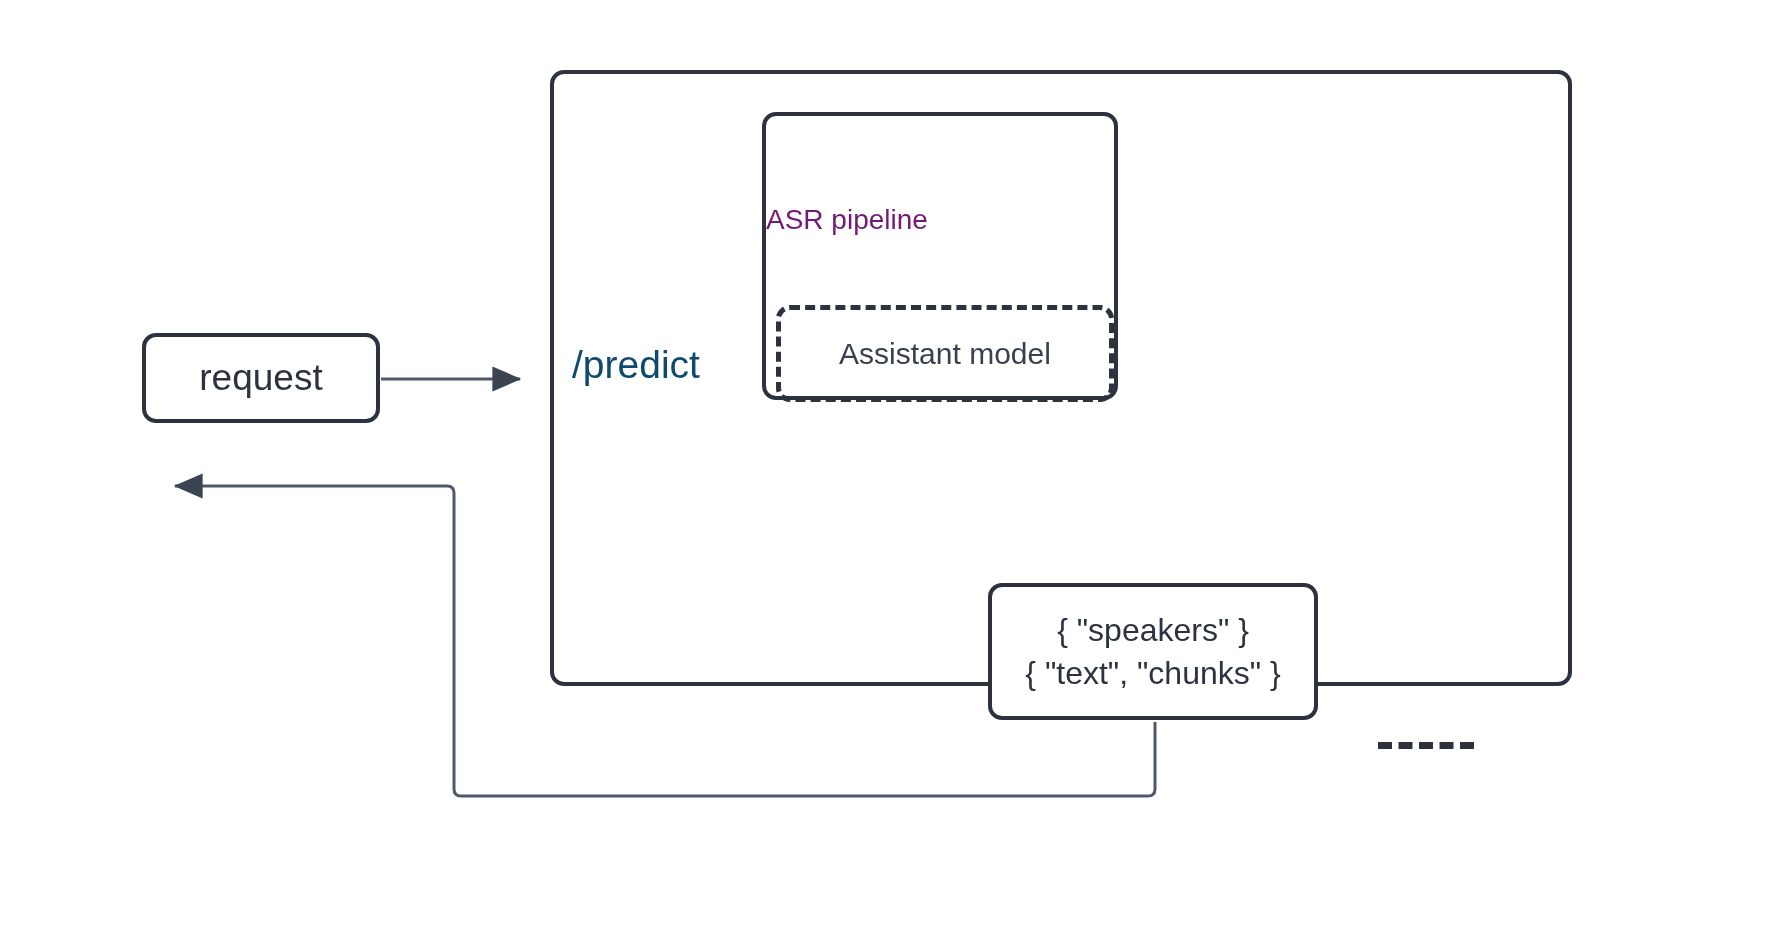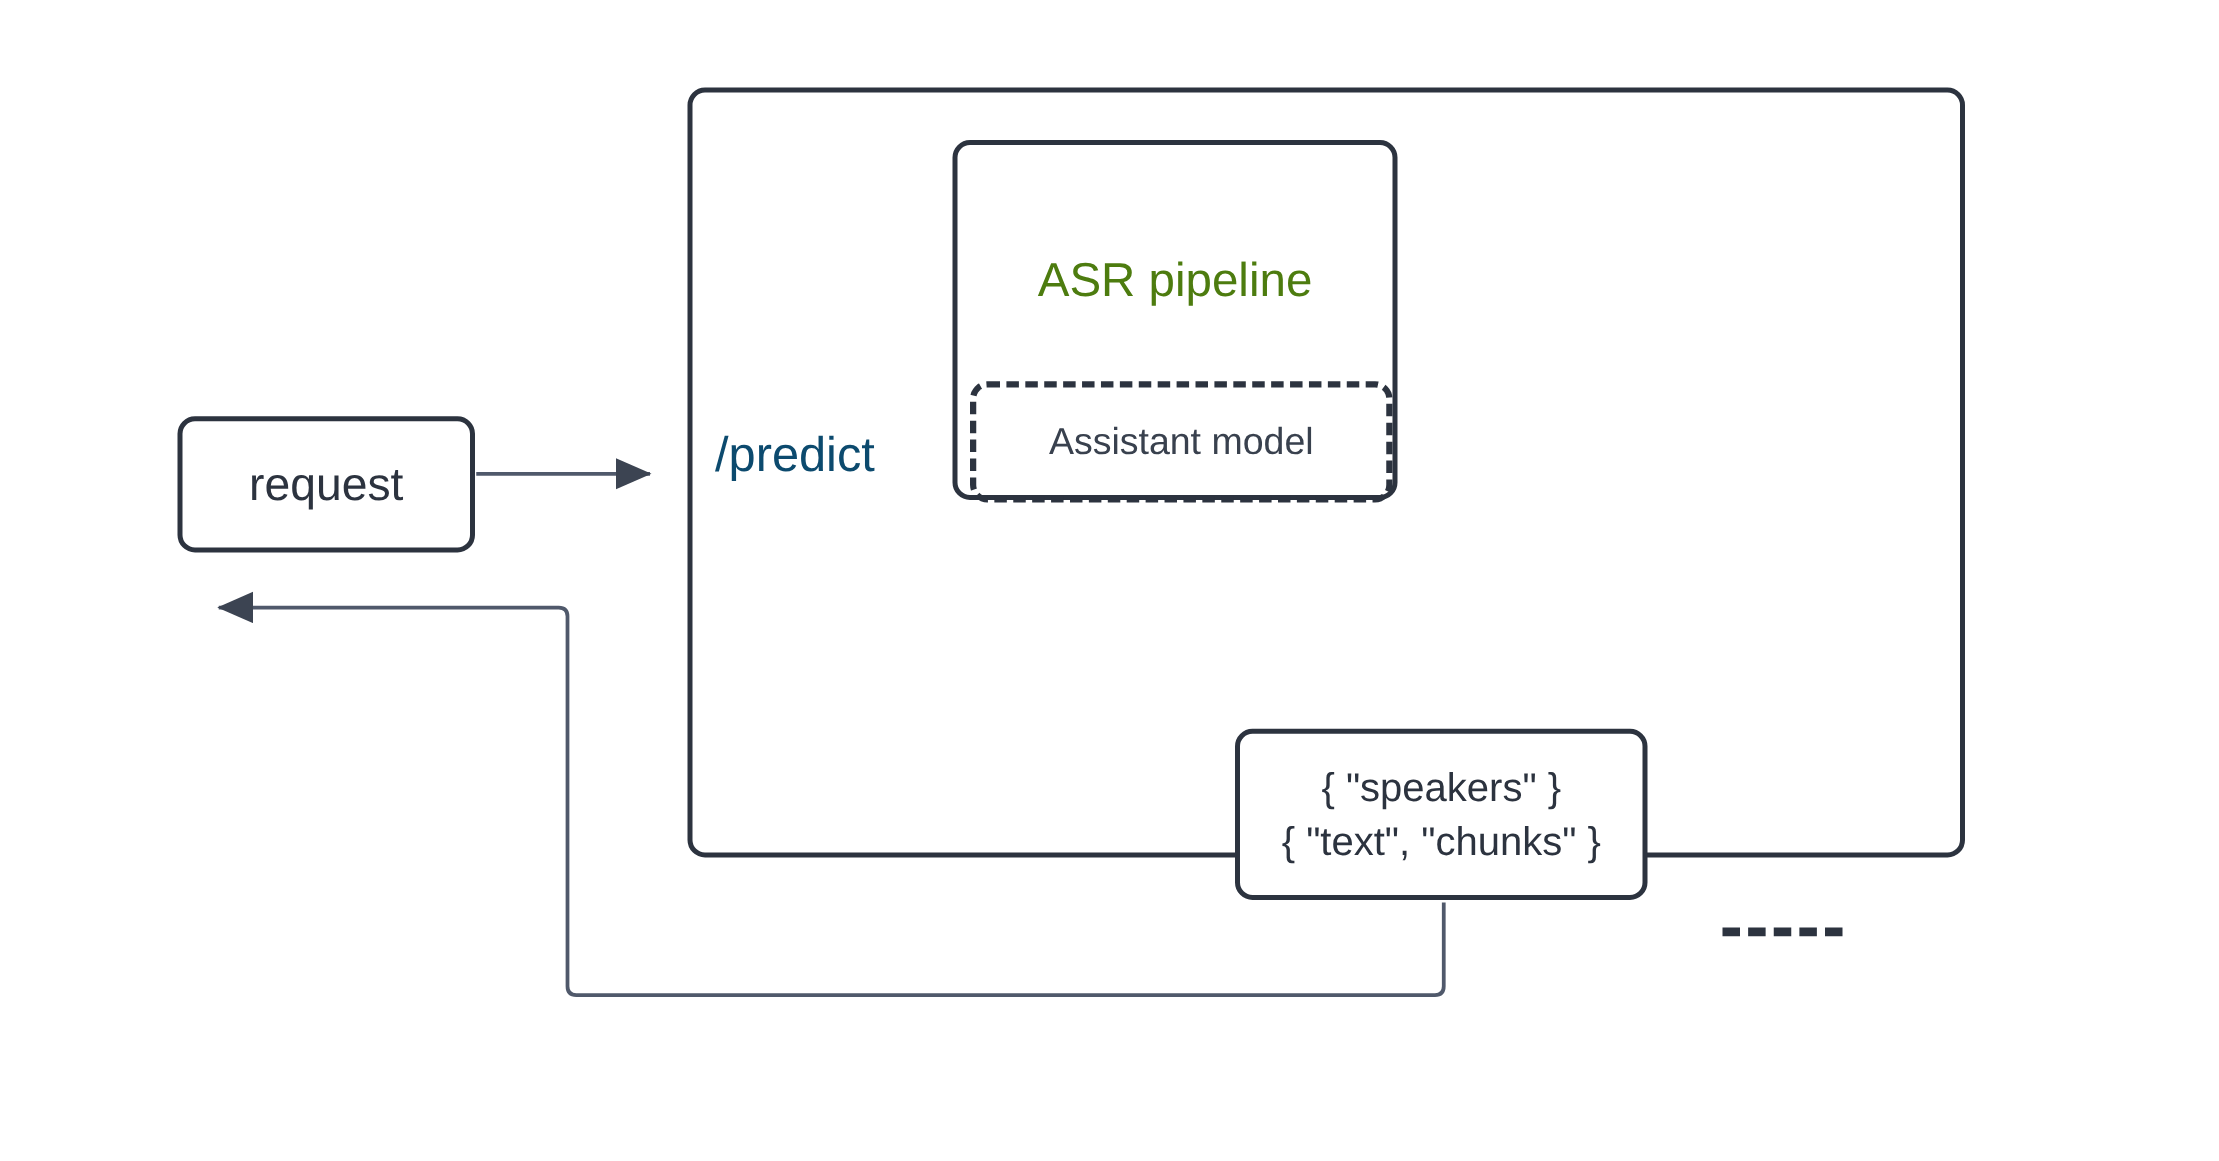--- a/index.html
+++ b/index.html
@@ -78,9 +78,9 @@
     position: absolute;
     left: 0; right: 0;
     top: 88px;
-    font-size: 38px;
-    text-align: center;
-    color: #4d7c0f;
+    font-size: 28px;
+    text-align: left;
+    color: #701a75;
   }
   #assistant-node {
     left: 776px; top: 305px;

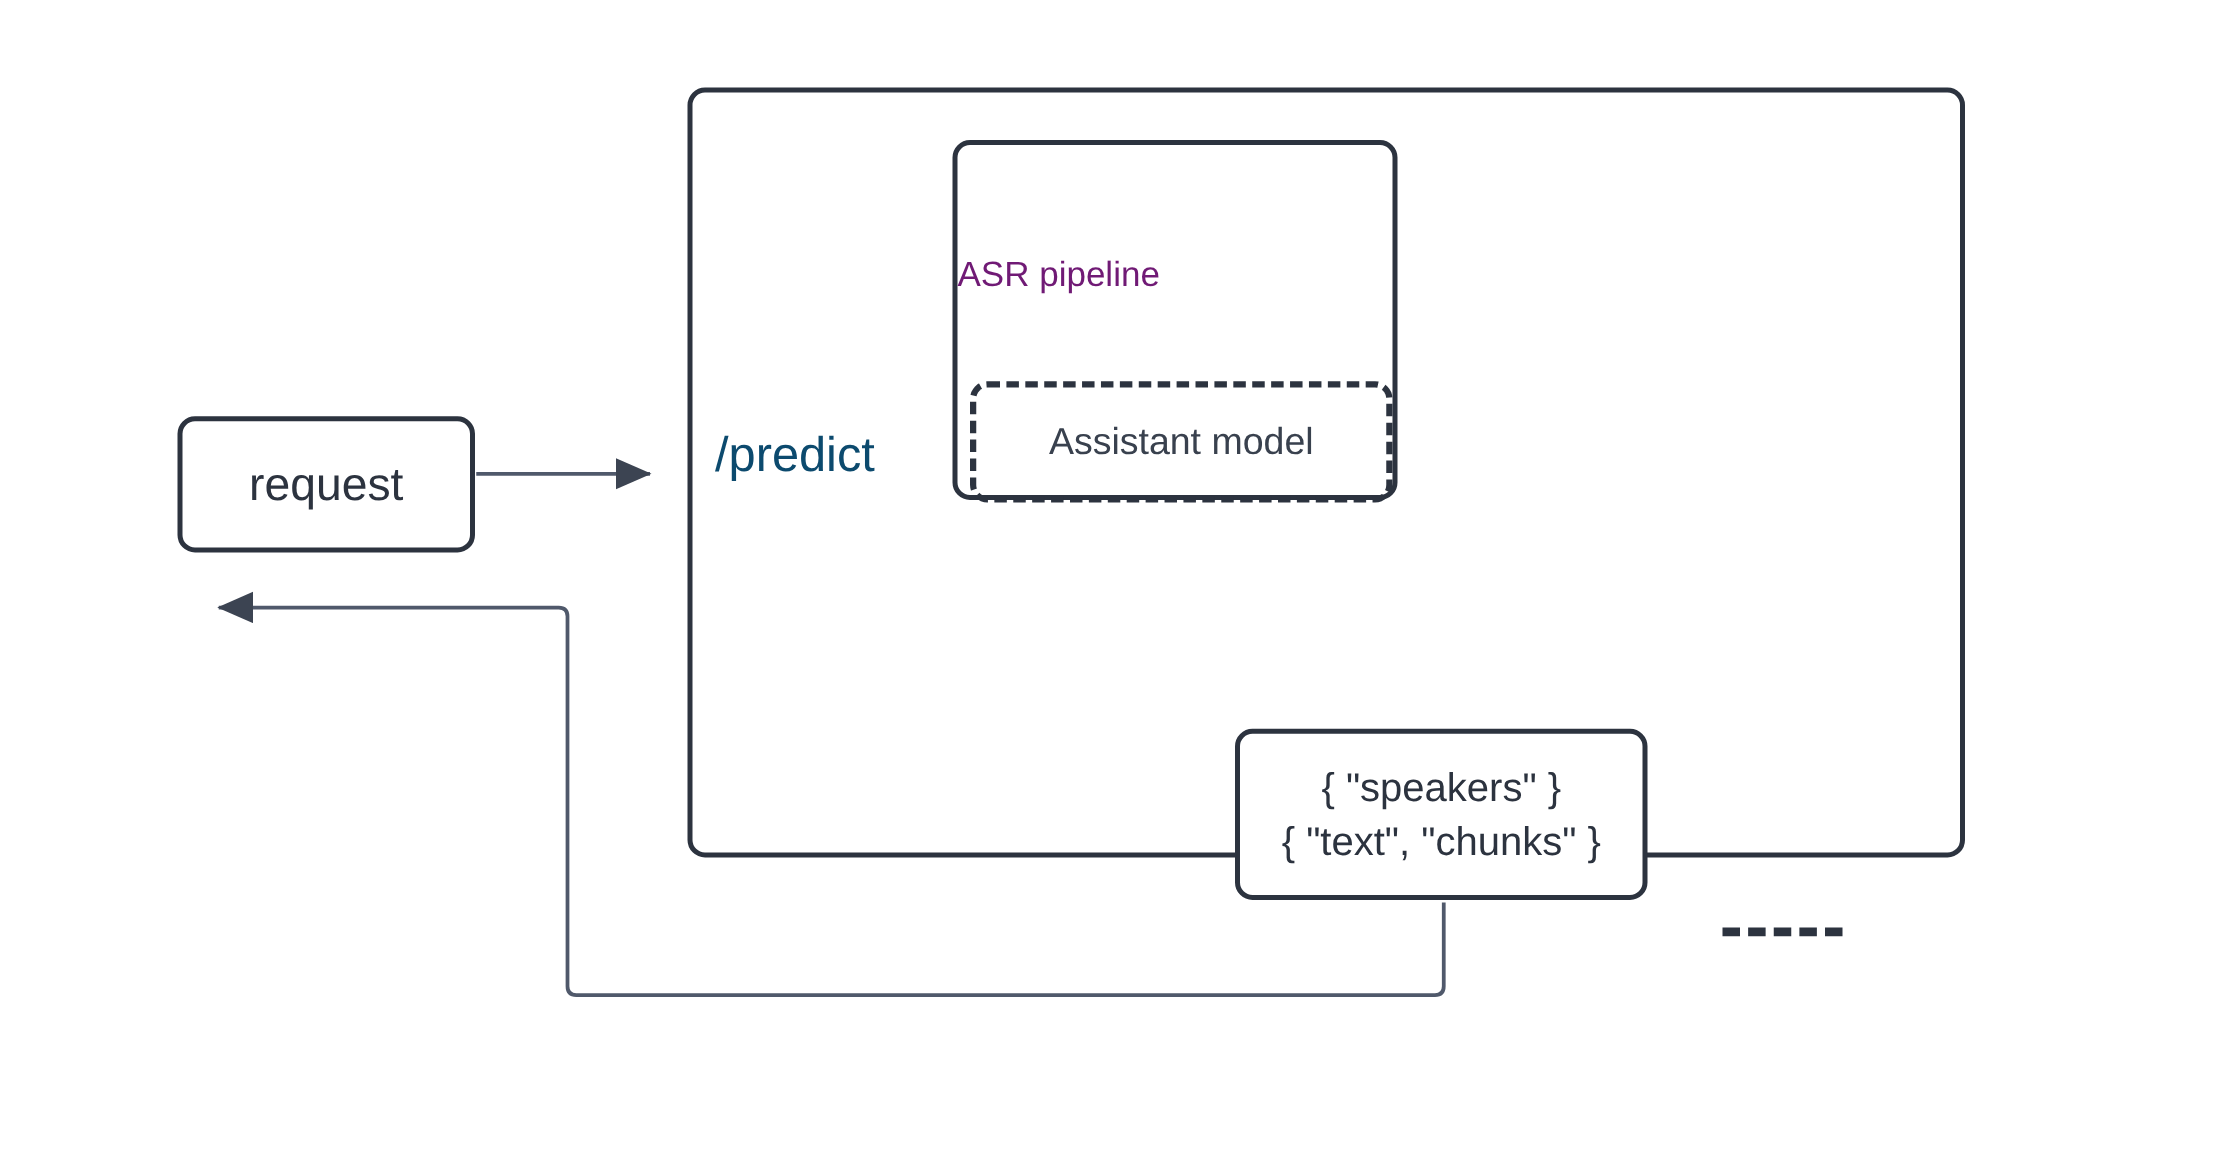--- a/index.html
+++ b/index.html
@@ -59,7 +59,7 @@
   }
   #request-node {
     left: 142px; top: 333px;
-    width: 238px; height: 109px;
+    width: 238px; height: 90px;
     font-size: 37px;
     z-index: 4;
   }

